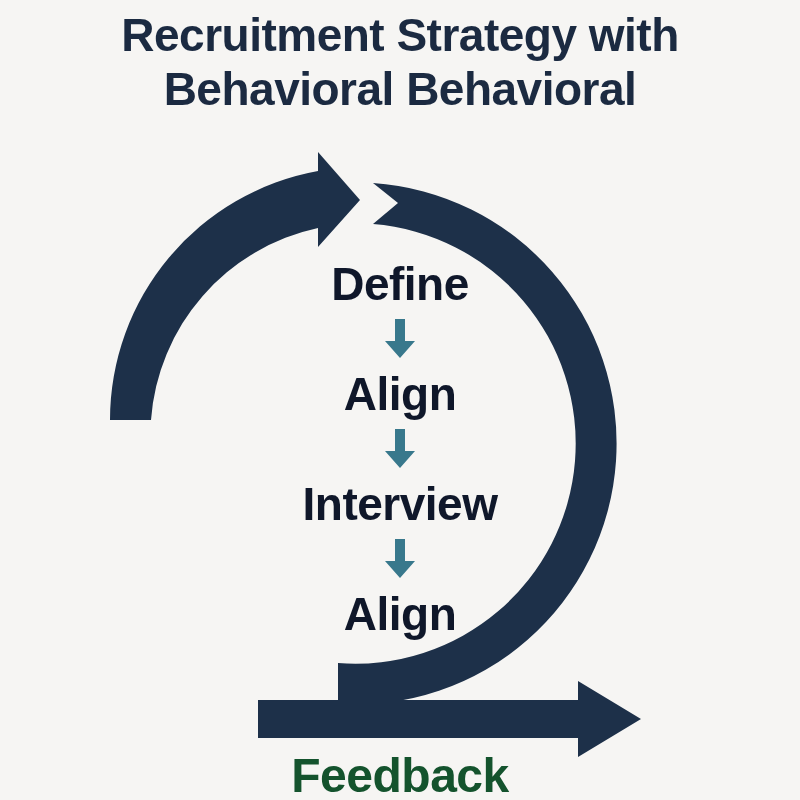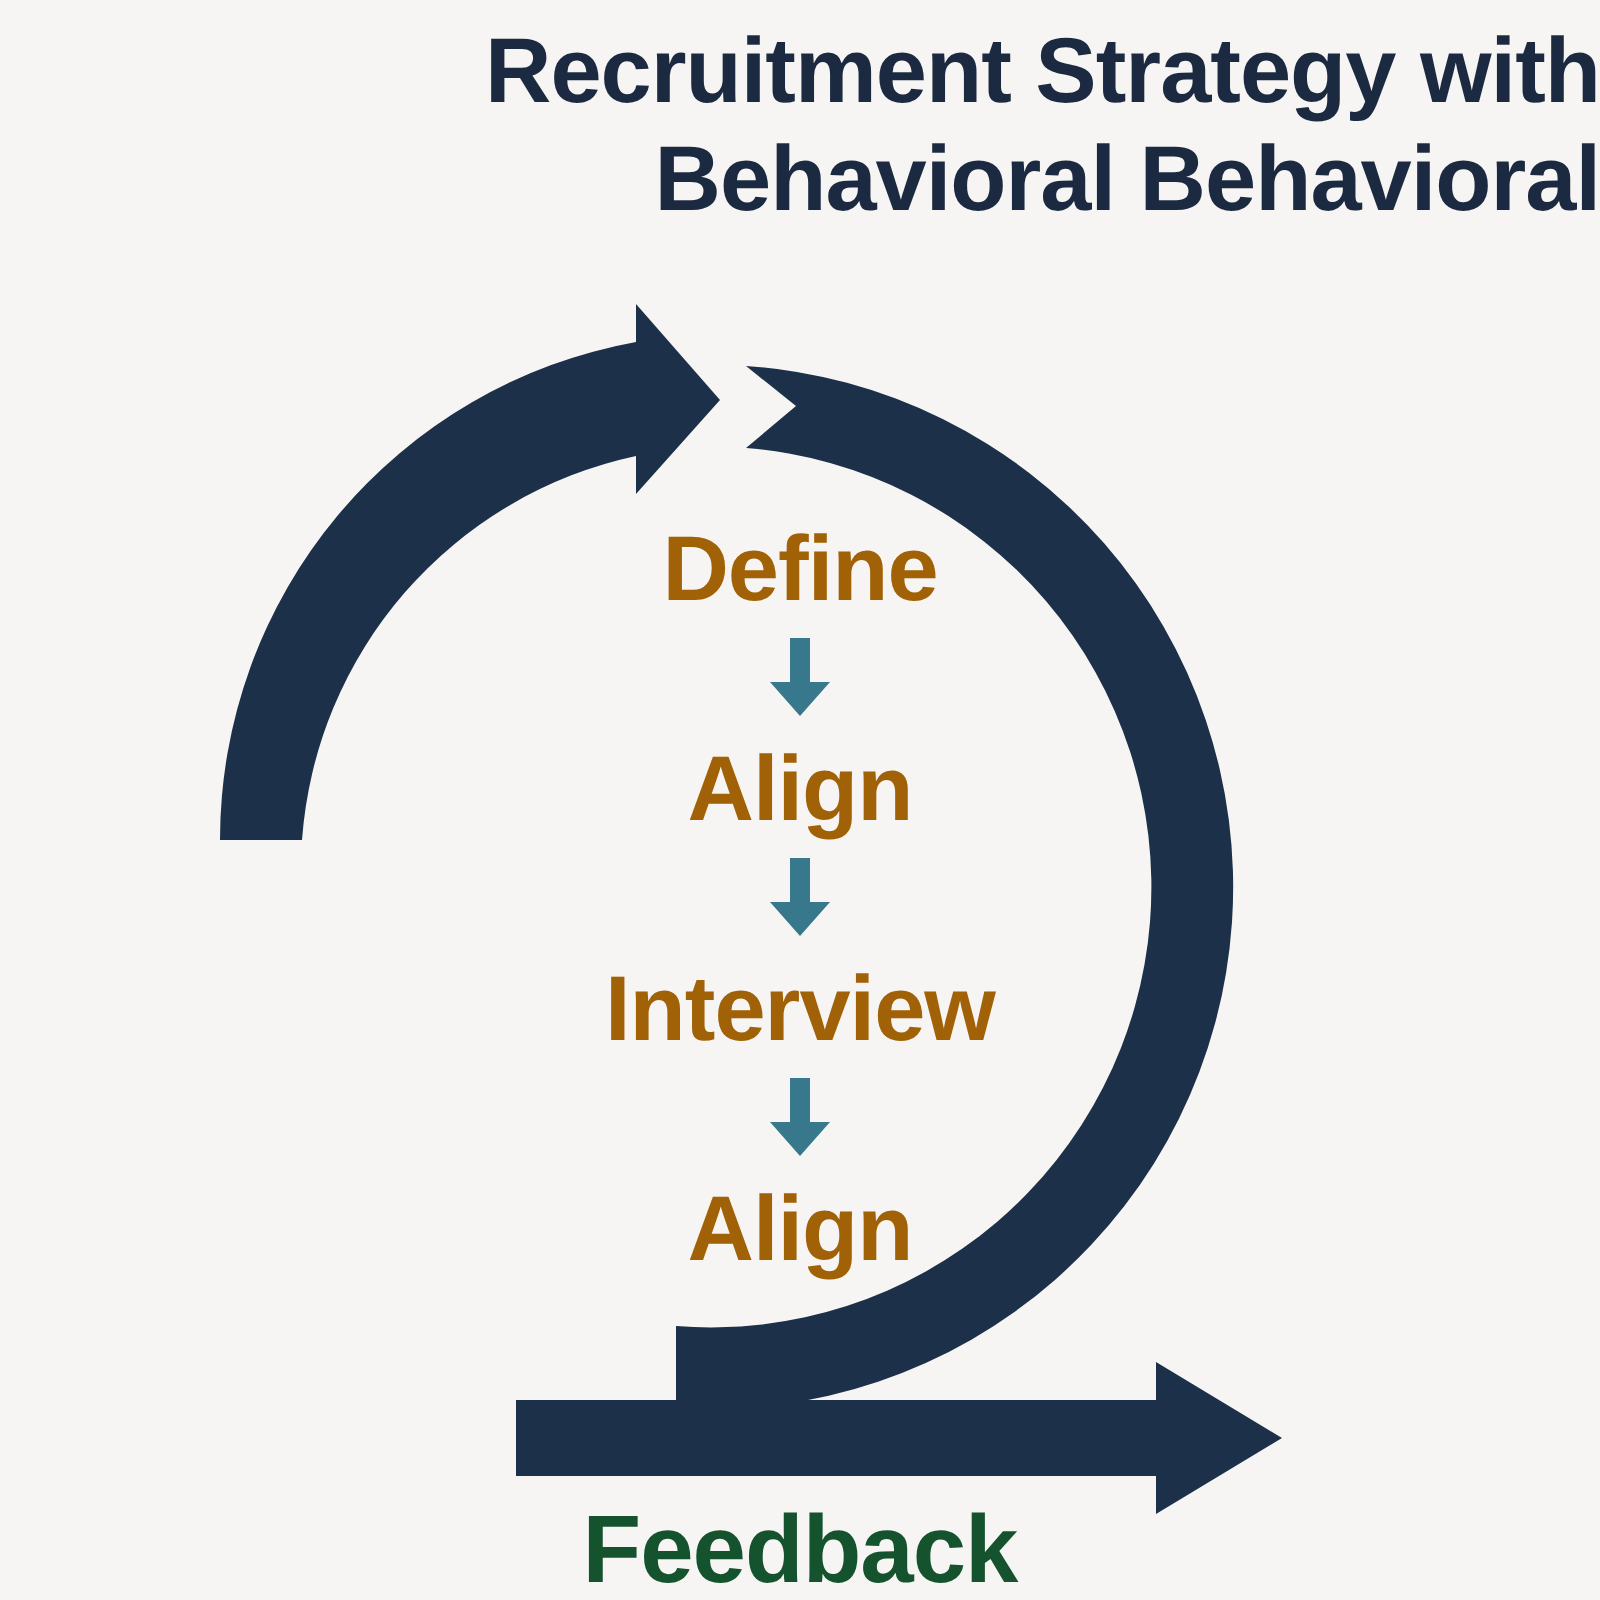--- a/index.html
+++ b/index.html
@@ -25,7 +25,7 @@
     top: 8px;
     left: 0;
     width: 800px;
-    text-align: right;
+    text-align: center;
     color: #1b2a41;
     font-size: 46px;
     font-weight: bold;

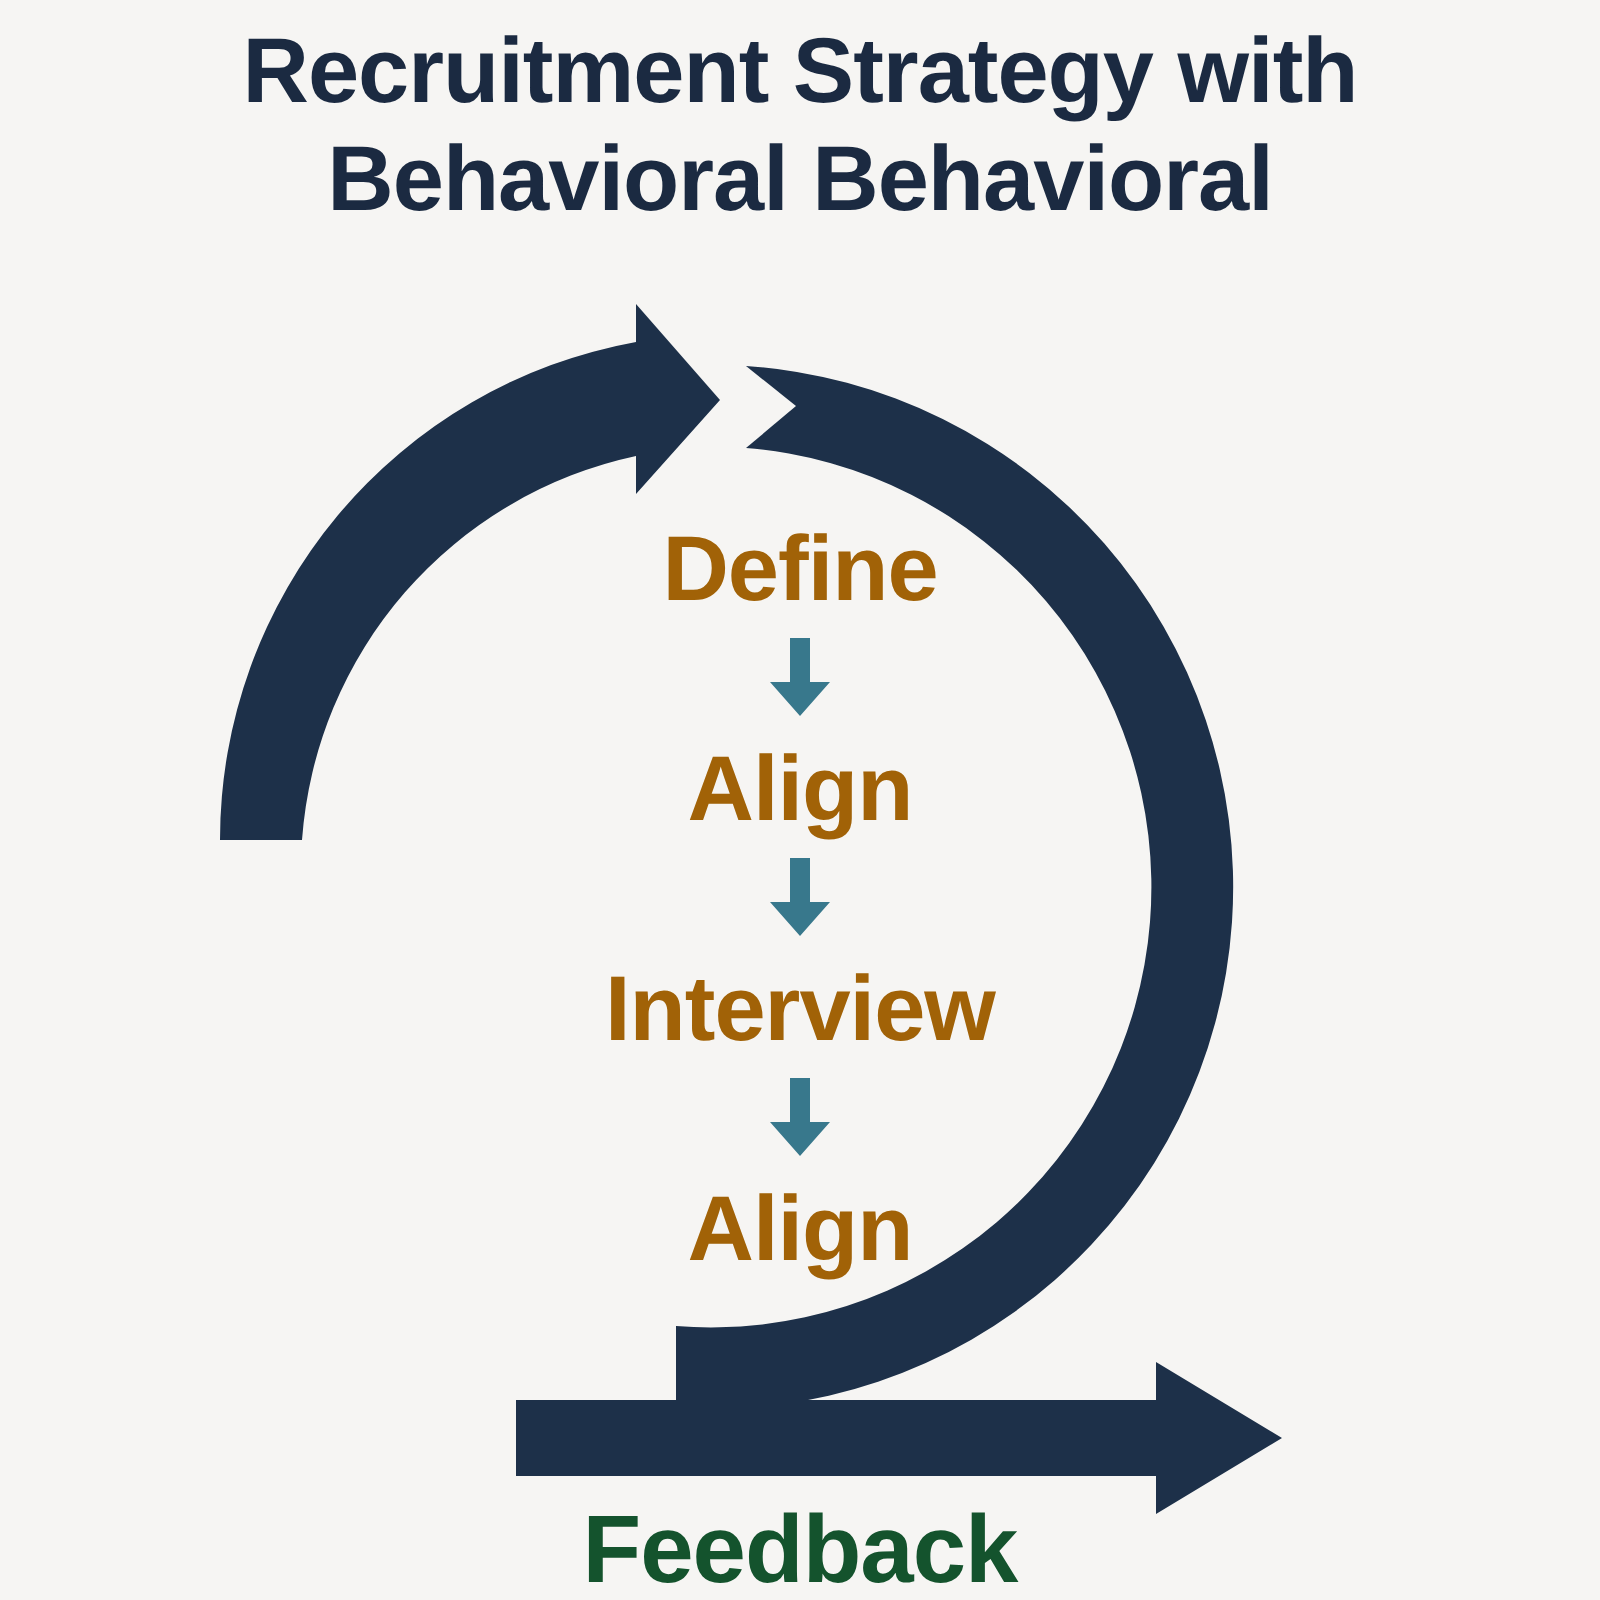--- a/index.html
+++ b/index.html
@@ -51,7 +51,7 @@
     text-align: center;
   }
   .step-label {
-    color: #a16207;
+    color: #0f172a;
     font-size: 46px;
     font-weight: bold;
     line-height: 1.0;

